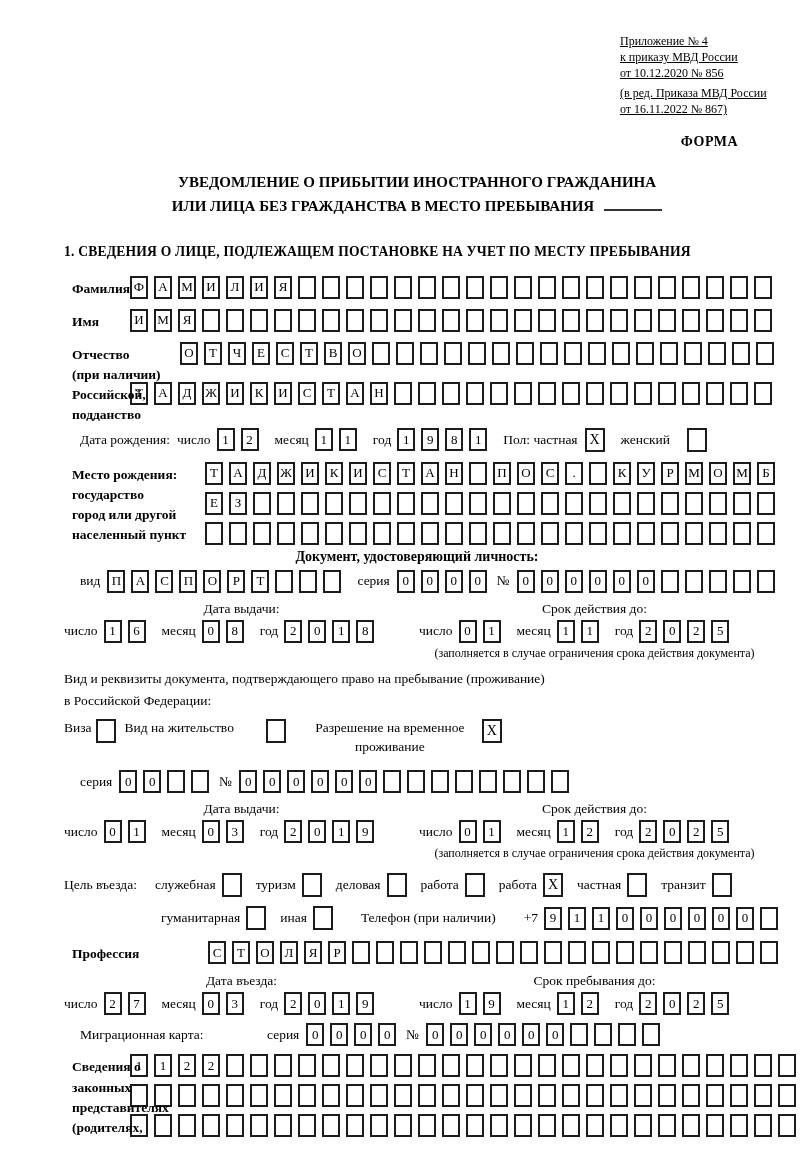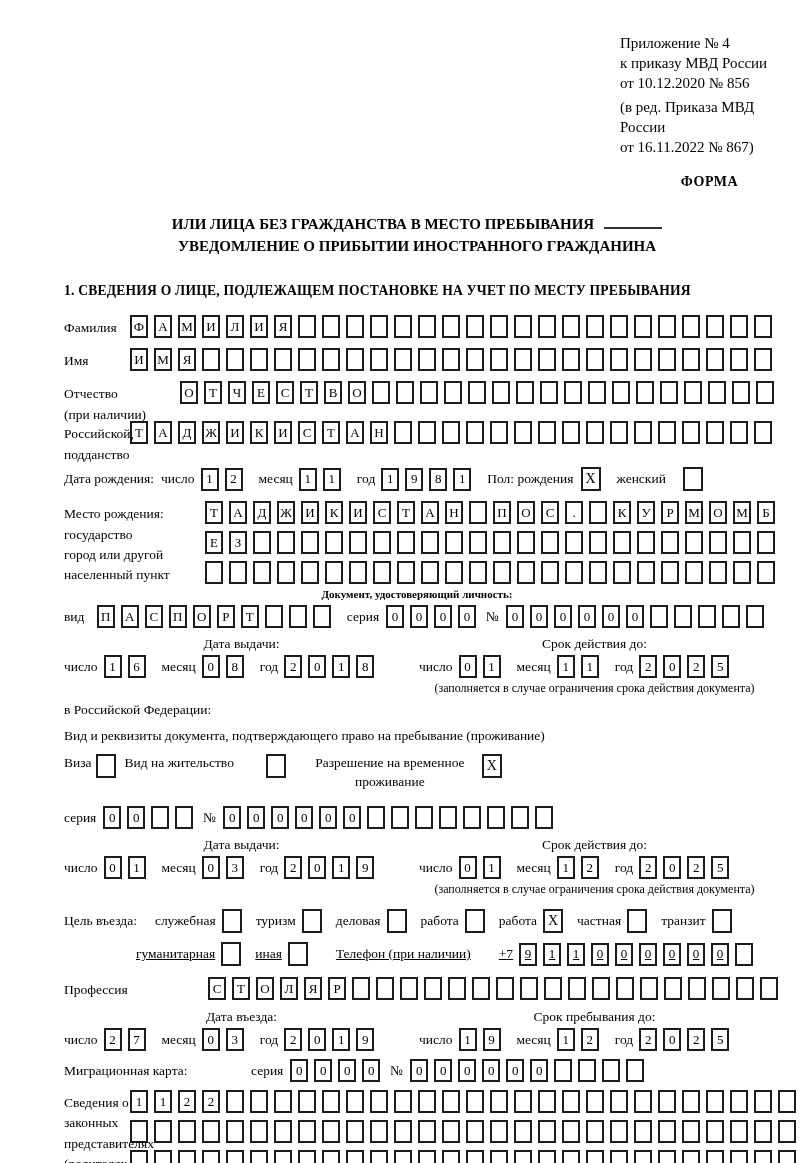--- a/index.html
+++ b/index.html
@@ -8,7 +8,7 @@
   .page{padding:34px 30px 0 64px;position:relative;}
 
   
-  .hdr{margin-left:556px;font-size:15px;line-height:1.32;}
+  .hdr{margin-left:556px;font-size:12px;line-height:1.32;text-decoration:underline;}
   .hdr .gap{height:5px;}
   .forma{font-weight:bold;text-align:right;padding-right:32px;margin-top:16px;font-size:14px;letter-spacing:.5px;}
 

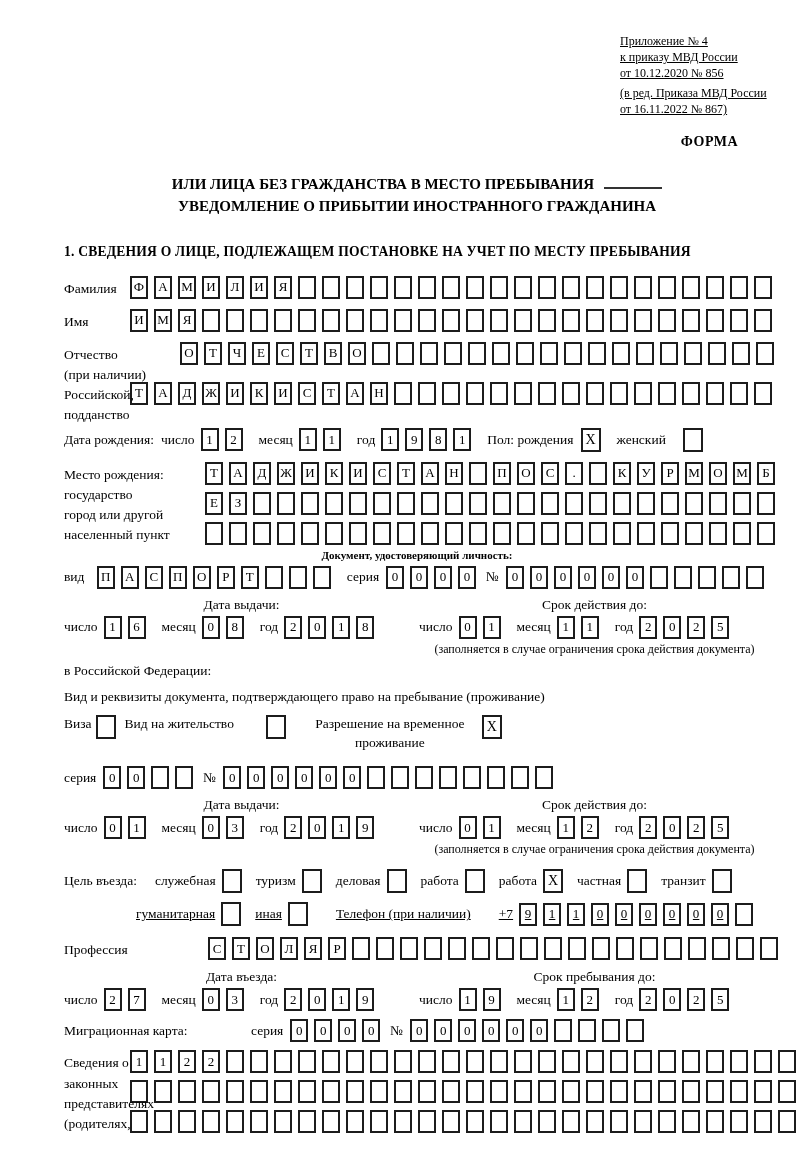--- a/index.html
+++ b/index.html
@@ -68,8 +68,8 @@
   <div class="forma">ФОРМА</div>
 
   <div class="title">
+    <div>УВЕДОМЛЕНИЕ О ПРИБЫТИИ ИНОСТРАННОГО ГРАЖДАНИНА</div>
     <div><span>ИЛИ ЛИЦА БЕЗ ГРАЖДАНСТВА В МЕСТО ПРЕБЫВАНИЯ</span><span class="t-underline"></span></div>
-    <div>УВЕДОМЛЕНИЕ О ПРИБЫТИИ ИНОСТРАННОГО ГРАЖДАНИНА</div>
   </div>
 
   <div class="sec-h">1. СВЕДЕНИЯ О ЛИЦЕ, ПОДЛЕЖАЩЕМ ПОСТАНОВКЕ НА УЧЕТ ПО МЕСТУ ПРЕБЫВАНИЯ</div>

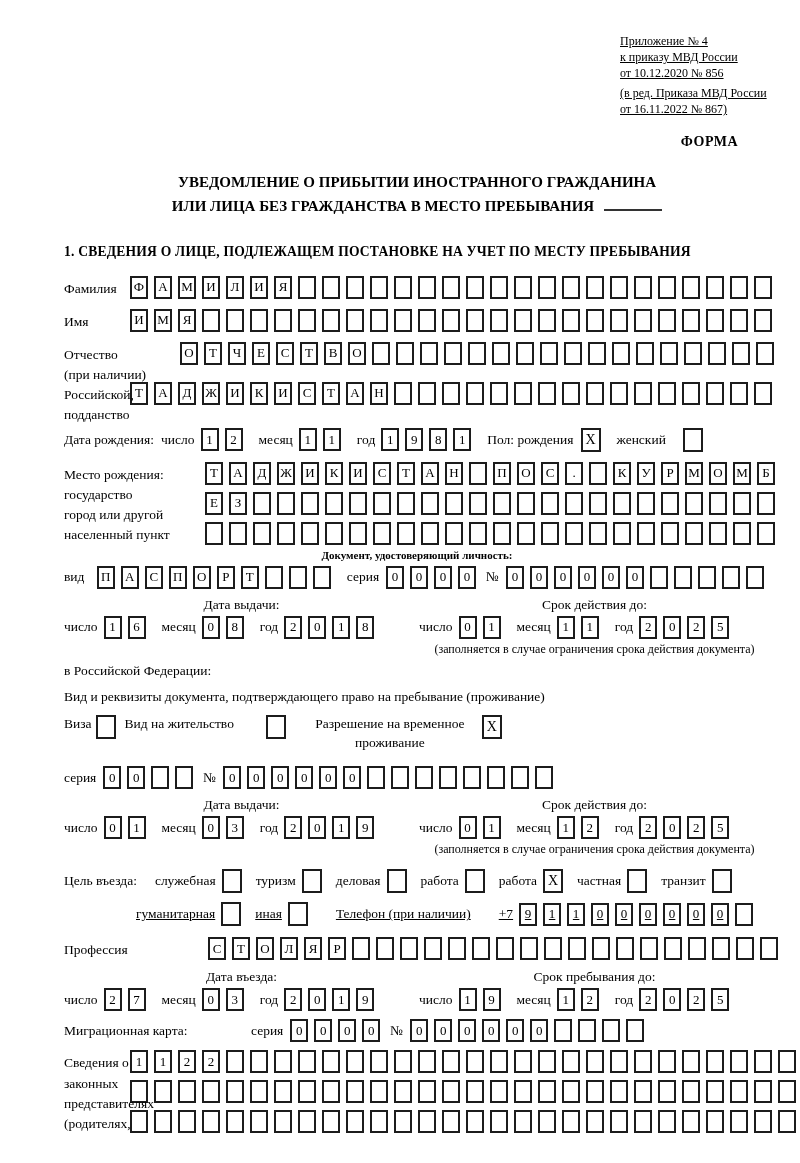--- a/index.html
+++ b/index.html
@@ -25,7 +25,7 @@
       align-items:center;justify-content:center;font-size:14px;flex:0 0 auto;}
 
   .frow{position:relative;margin-top:7px;min-height:26px;}
-  .flabel{position:absolute;left:0;top:3px;line-height:1.5;}
+  .flabel{position:absolute;left:8px;top:3px;line-height:1.5;font-weight:bold;}
   .ml66{margin-left:66px;}  .ml116{margin-left:116px;} .ml141{margin-left:141px;} .ml144{margin-left:144px;}
 
   .inline-row{display:flex;align-items:center;margin-top:10px;}

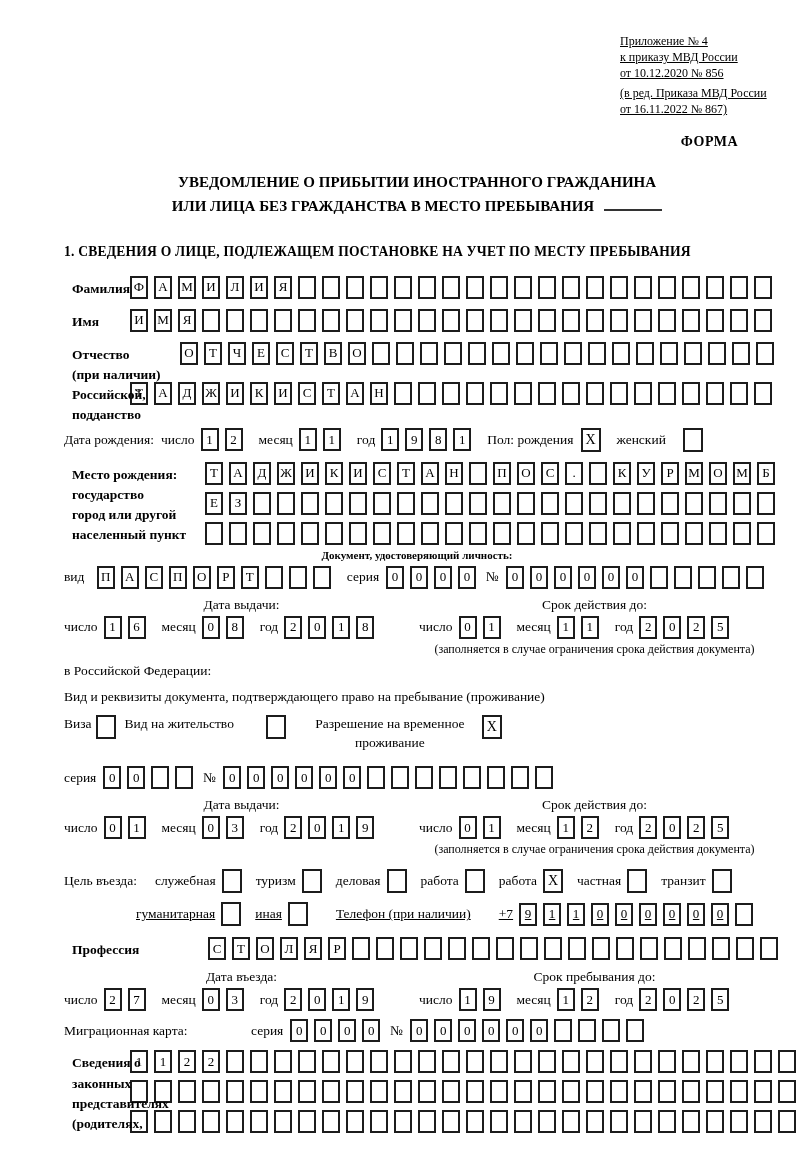--- a/index.html
+++ b/index.html
@@ -28,7 +28,7 @@
   .flabel{position:absolute;left:8px;top:3px;line-height:1.5;font-weight:bold;}
   .ml66{margin-left:66px;}  .ml116{margin-left:116px;} .ml141{margin-left:141px;} .ml144{margin-left:144px;}
 
-  .inline-row{display:flex;align-items:center;margin-top:10px;}
+  .inline-row{display:flex;align-items:center;margin-top:10px;margin-left:16px;}
   .inline-row .lbl{margin-right:7px;white-space:nowrap;}
   .dgrp{display:flex;align-items:center;}
   .dgrp .lbl{margin:0 6px 0 0;white-space:nowrap;}

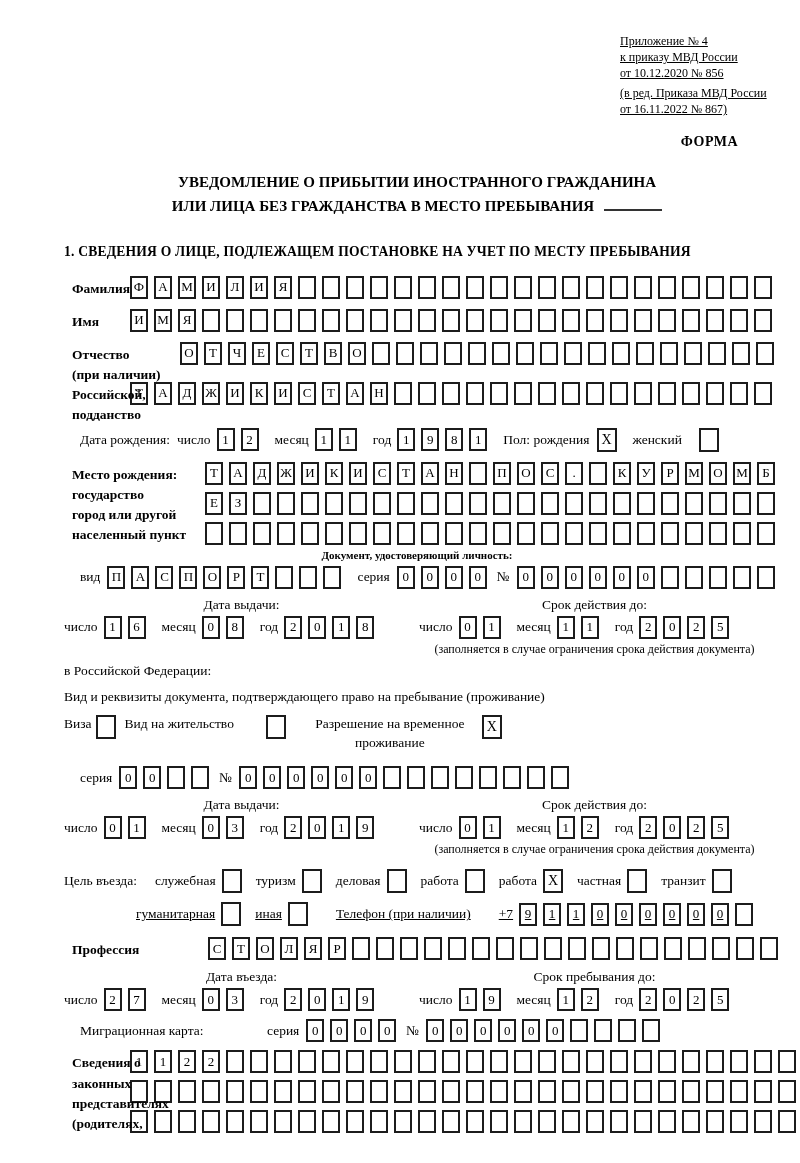--- a/index.html
+++ b/index.html
@@ -231,7 +231,7 @@
           <span class="cell">1</span>
         </span>
     </div>
-    <span class="lbl">Пол: рождения</span>
+    <span class="lbl">Пол: частная</span>
     <span class="cb">X</span>
     <span class="lbl" style="margin-left:16px;">женский</span>
     <span class="cb" style="margin-left:10px;"></span>

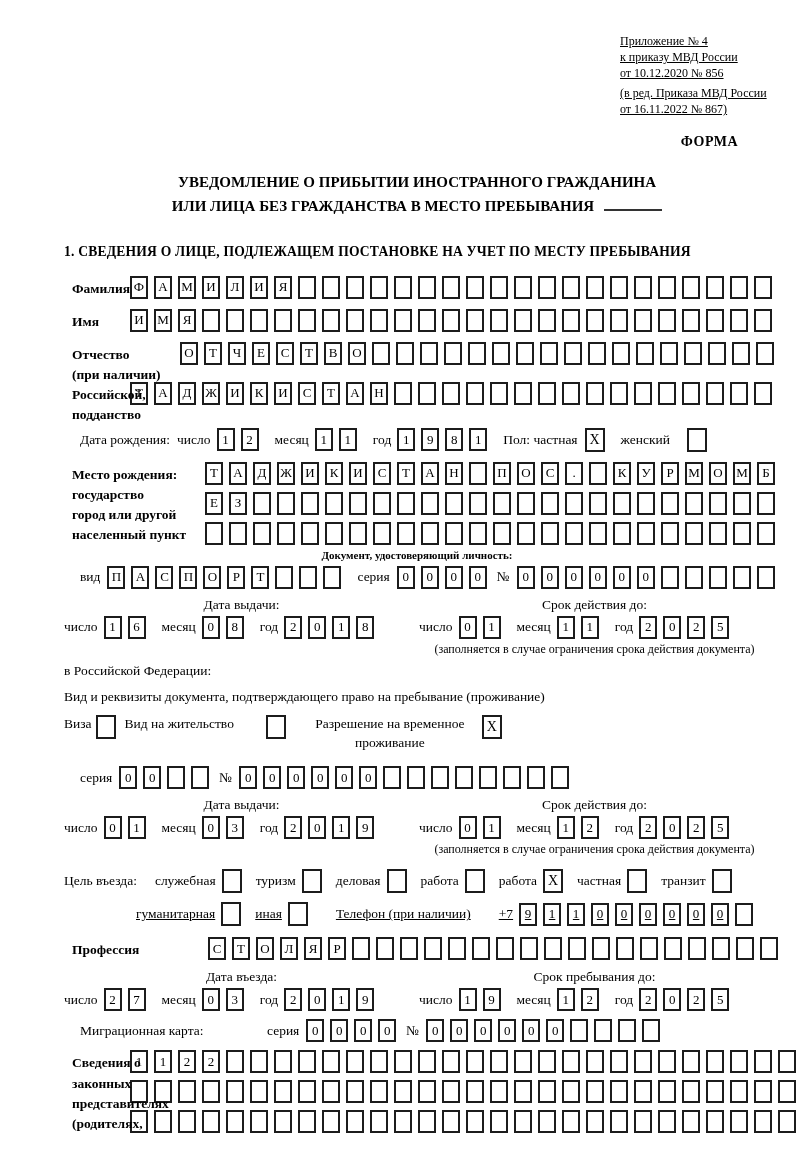--- a/index.html
+++ b/index.html
@@ -34,7 +34,7 @@
   .dgrp .lbl{margin:0 6px 0 0;white-space:nowrap;}
   .dgrp .cells{margin-right:10px;}
 
-  .center-b{font-weight:bold;text-align:center;font-size:11px;margin-top:4px;}
+  .center-b{font-weight:bold;text-align:center;font-size:14px;margin-top:4px;}
 
   .twocol{display:flex;margin-top:8px;}
   .col-l{width:355px;} .col-r{width:351px;}

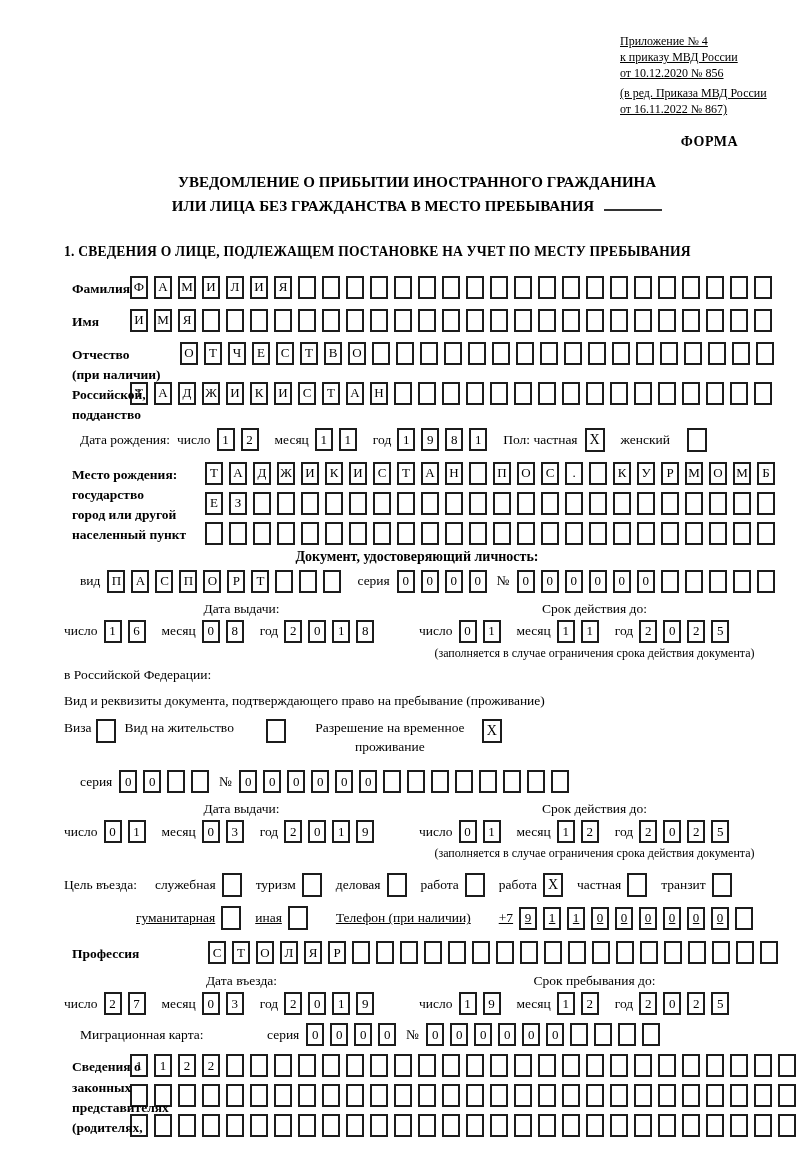--- a/index.html
+++ b/index.html
@@ -413,8 +413,8 @@
     </div>
   </div>
 
+  <div style="margin-top:10px;">Вид и реквизиты документа, подтверждающего право на пребывание (проживание)</div>
   <div style="margin-top:6px;">в Российской Федерации:</div>
-  <div style="margin-top:10px;">Вид и реквизиты документа, подтверждающего право на пребывание (проживание)</div>
 
   <div class="opt-row">
     <div class="opt">

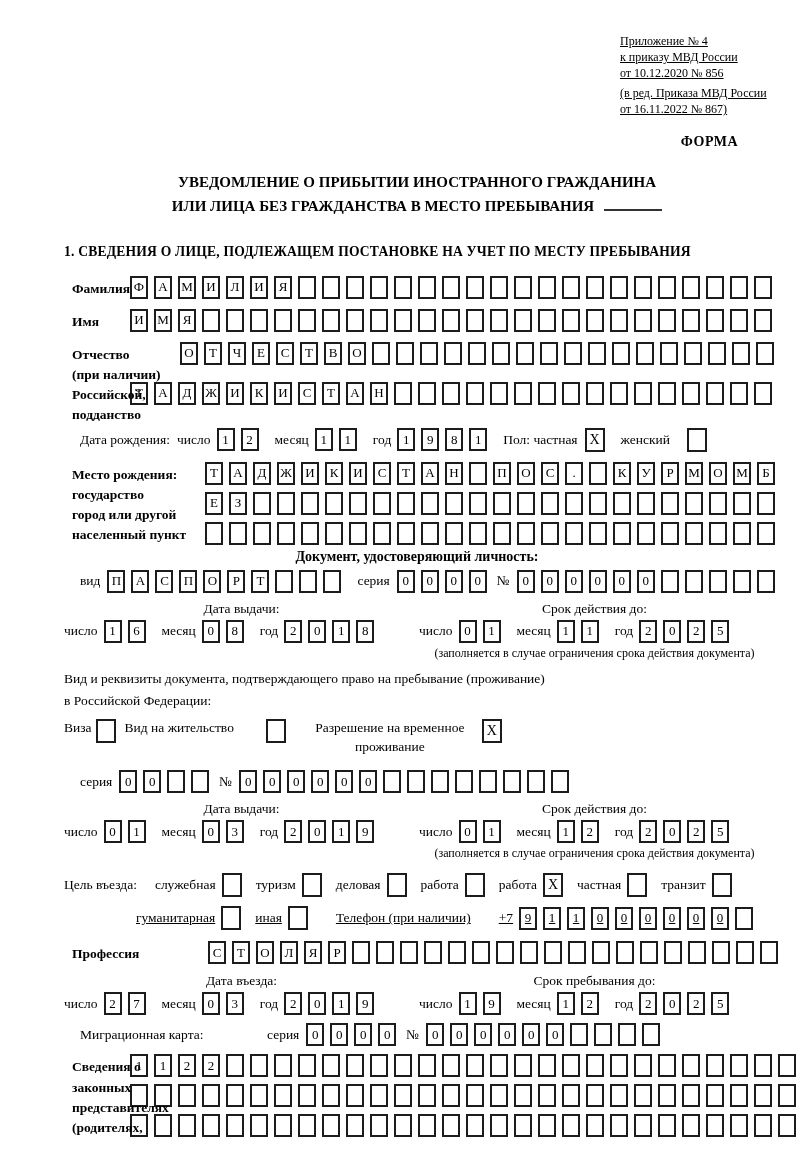--- a/index.html
+++ b/index.html
@@ -524,7 +524,7 @@
     <span class="cb"></span>
   </div>
 
-  <div class="purpose" style="margin-top:9px;margin-left:72px;text-decoration:underline;">
+  <div class="purpose" style="margin-top:9px;margin-left:97px;">
     <span class="plbl" style="margin-left:0;">гуманитарная</span>
     <span class="cb"></span>
     <span class="plbl">иная</span>

